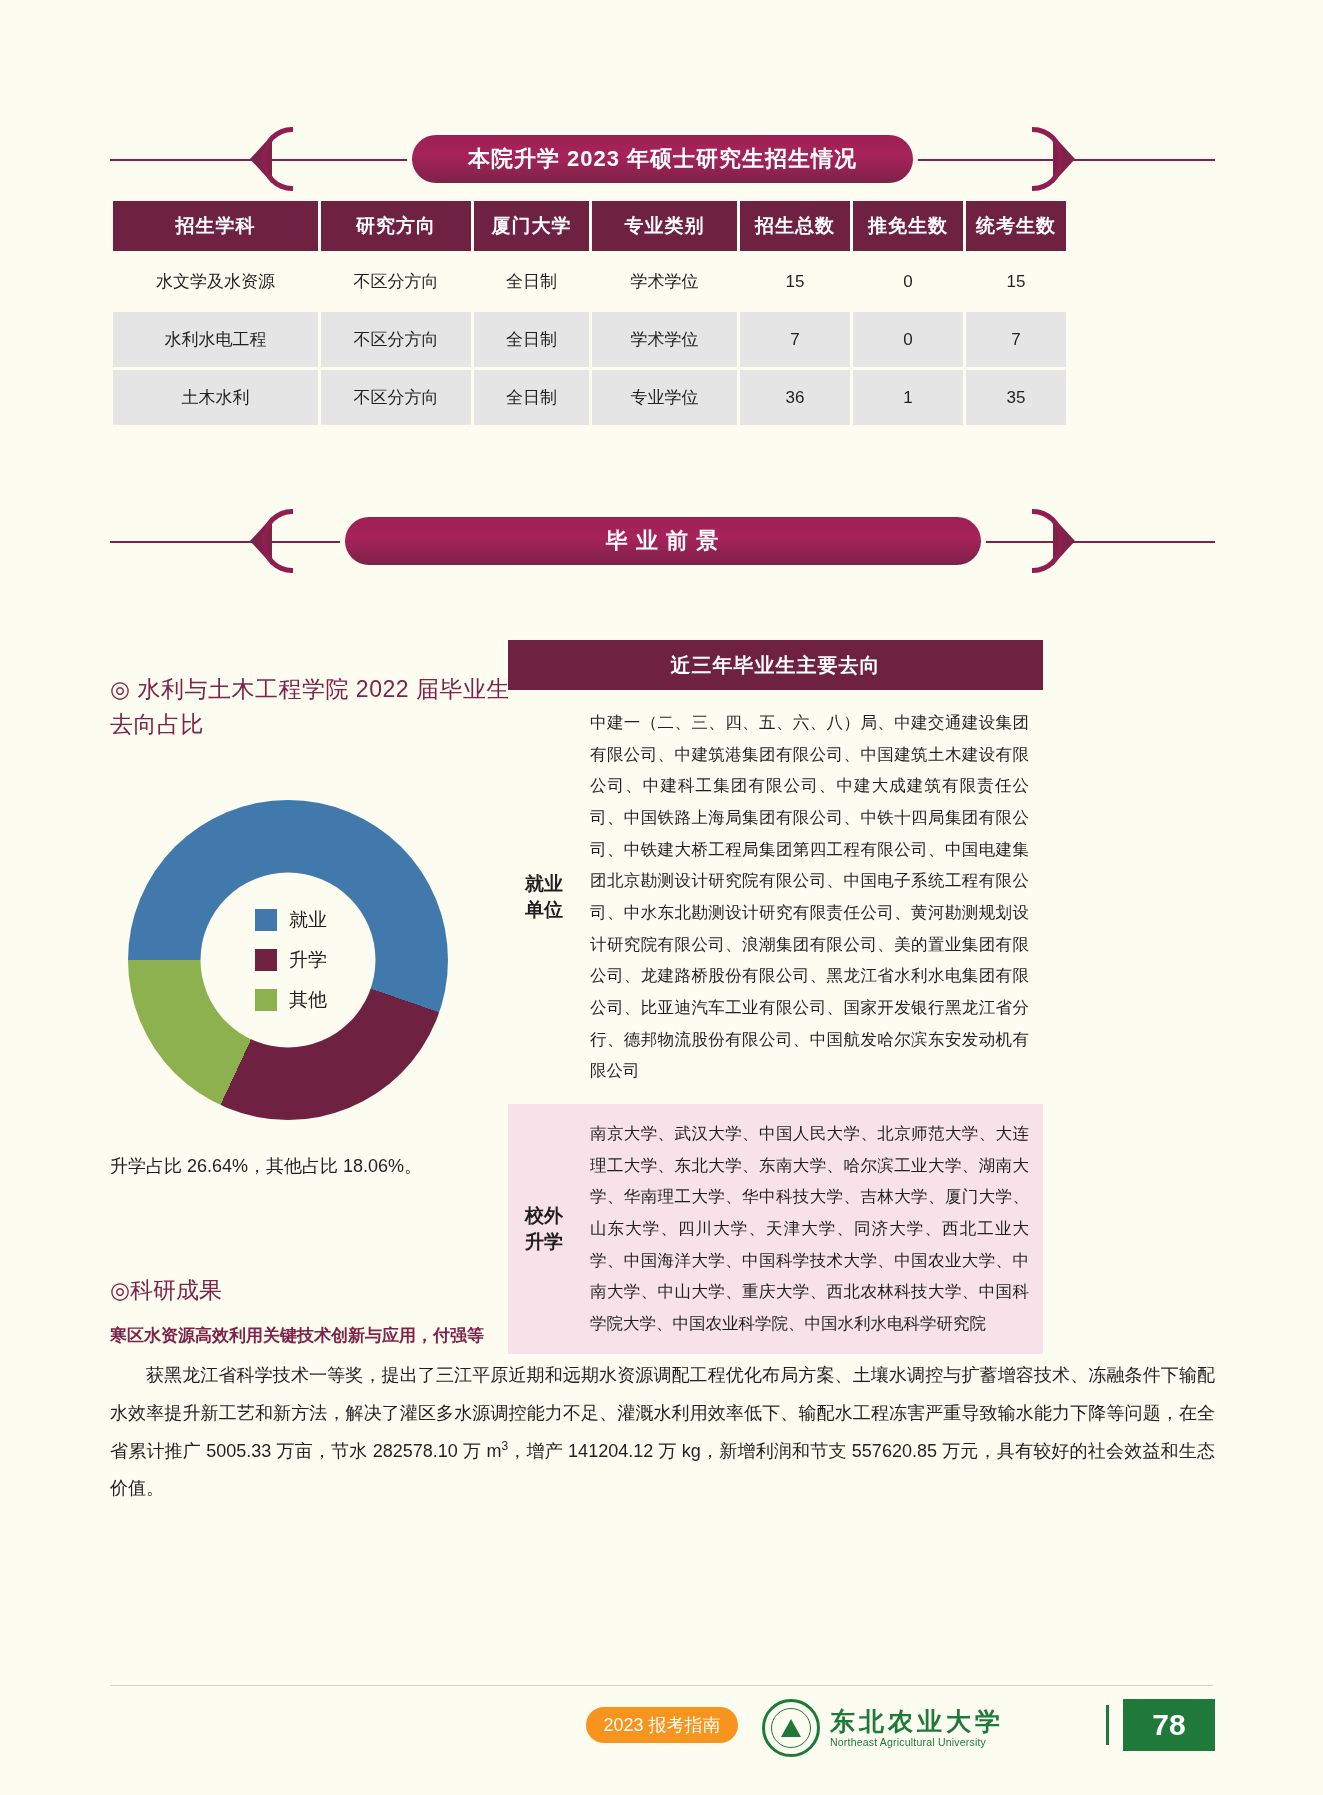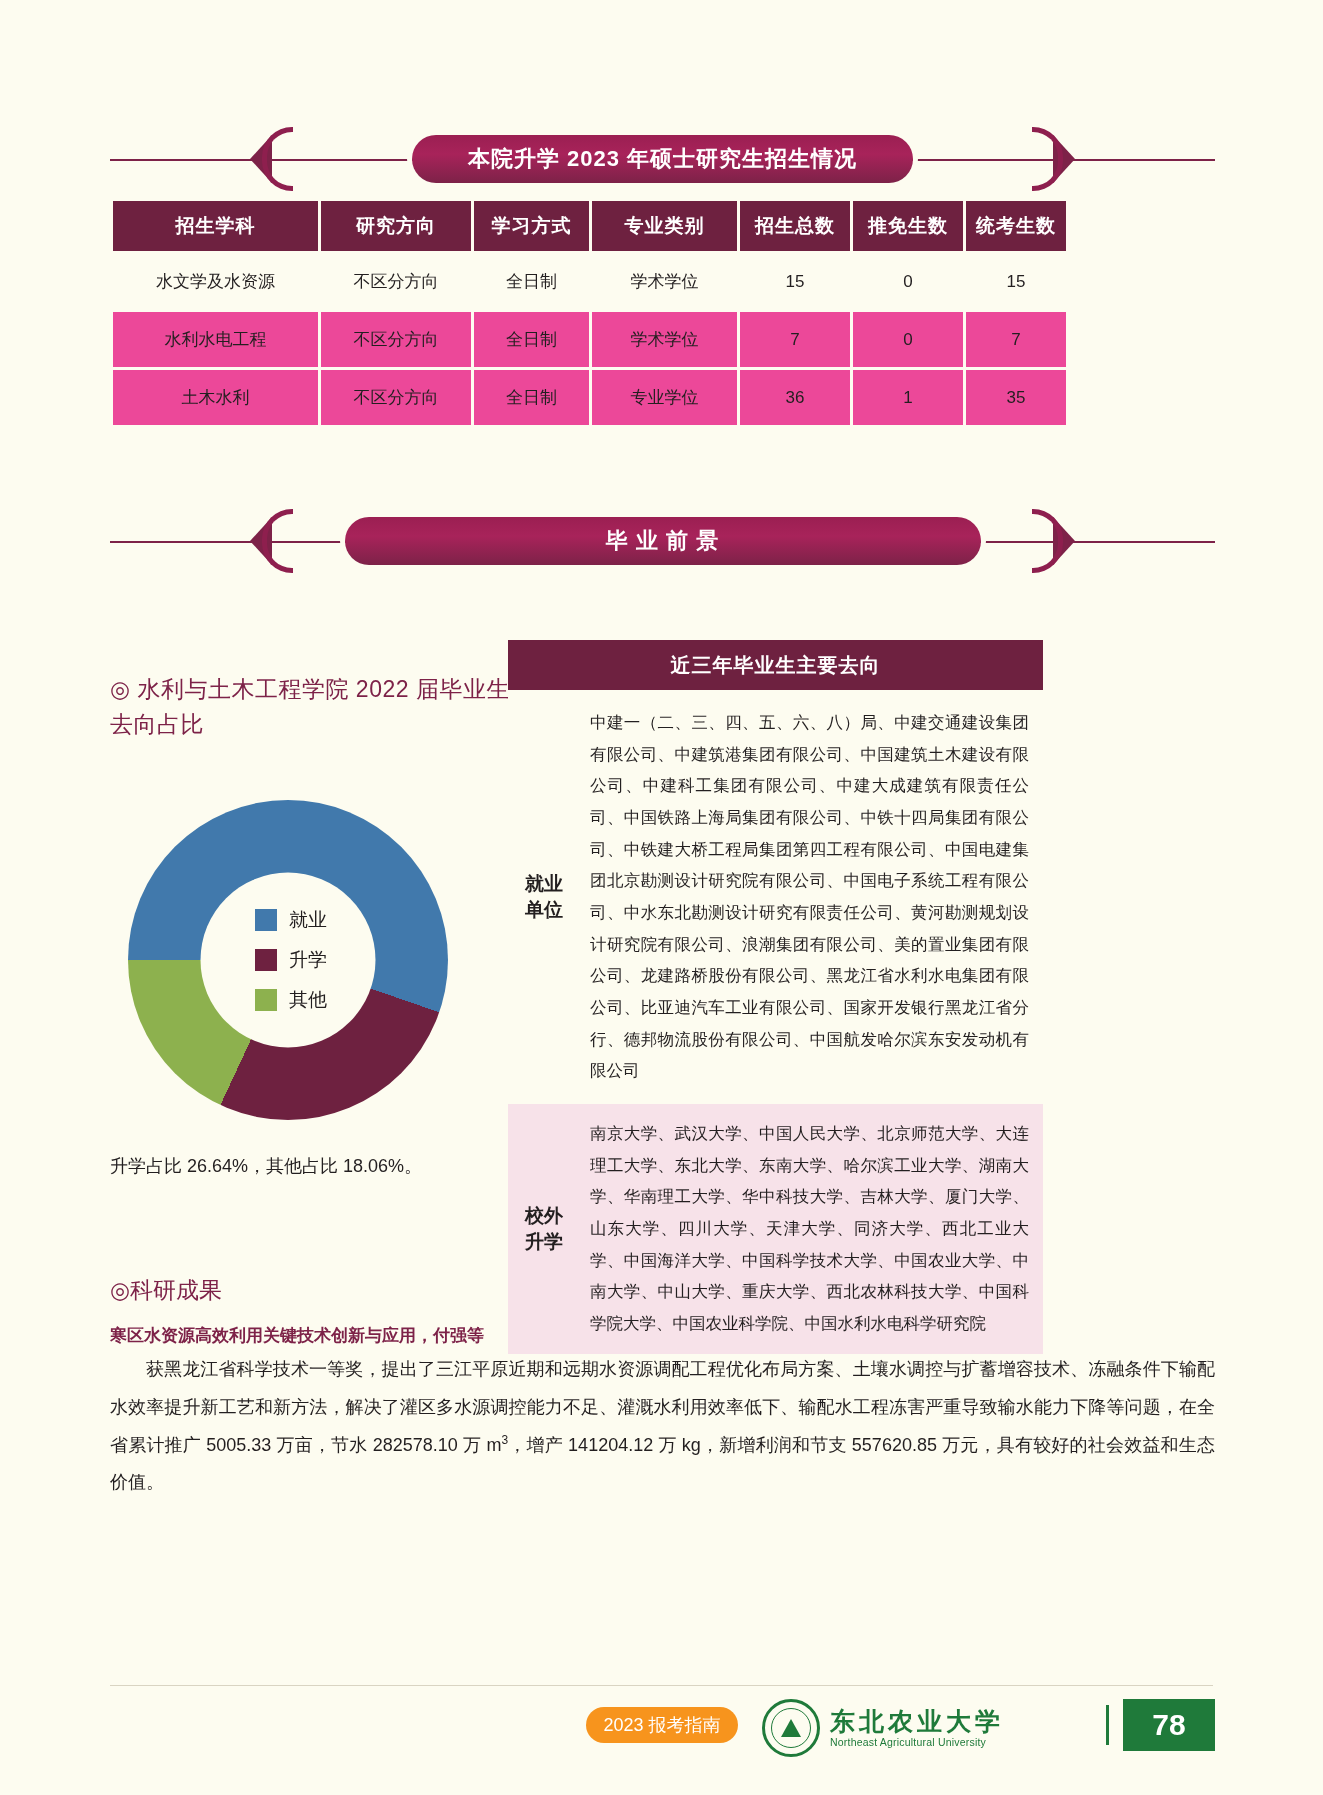--- a/index.html
+++ b/index.html
@@ -166,7 +166,7 @@
         <tr>
           <th>招生学科</th>
           <th>研究方向</th>
-          <th>学习方式</th>
+          <th>厦门大学</th>
           <th>专业类别</th>
           <th>招生总数</th>
           <th>推免生数</th>

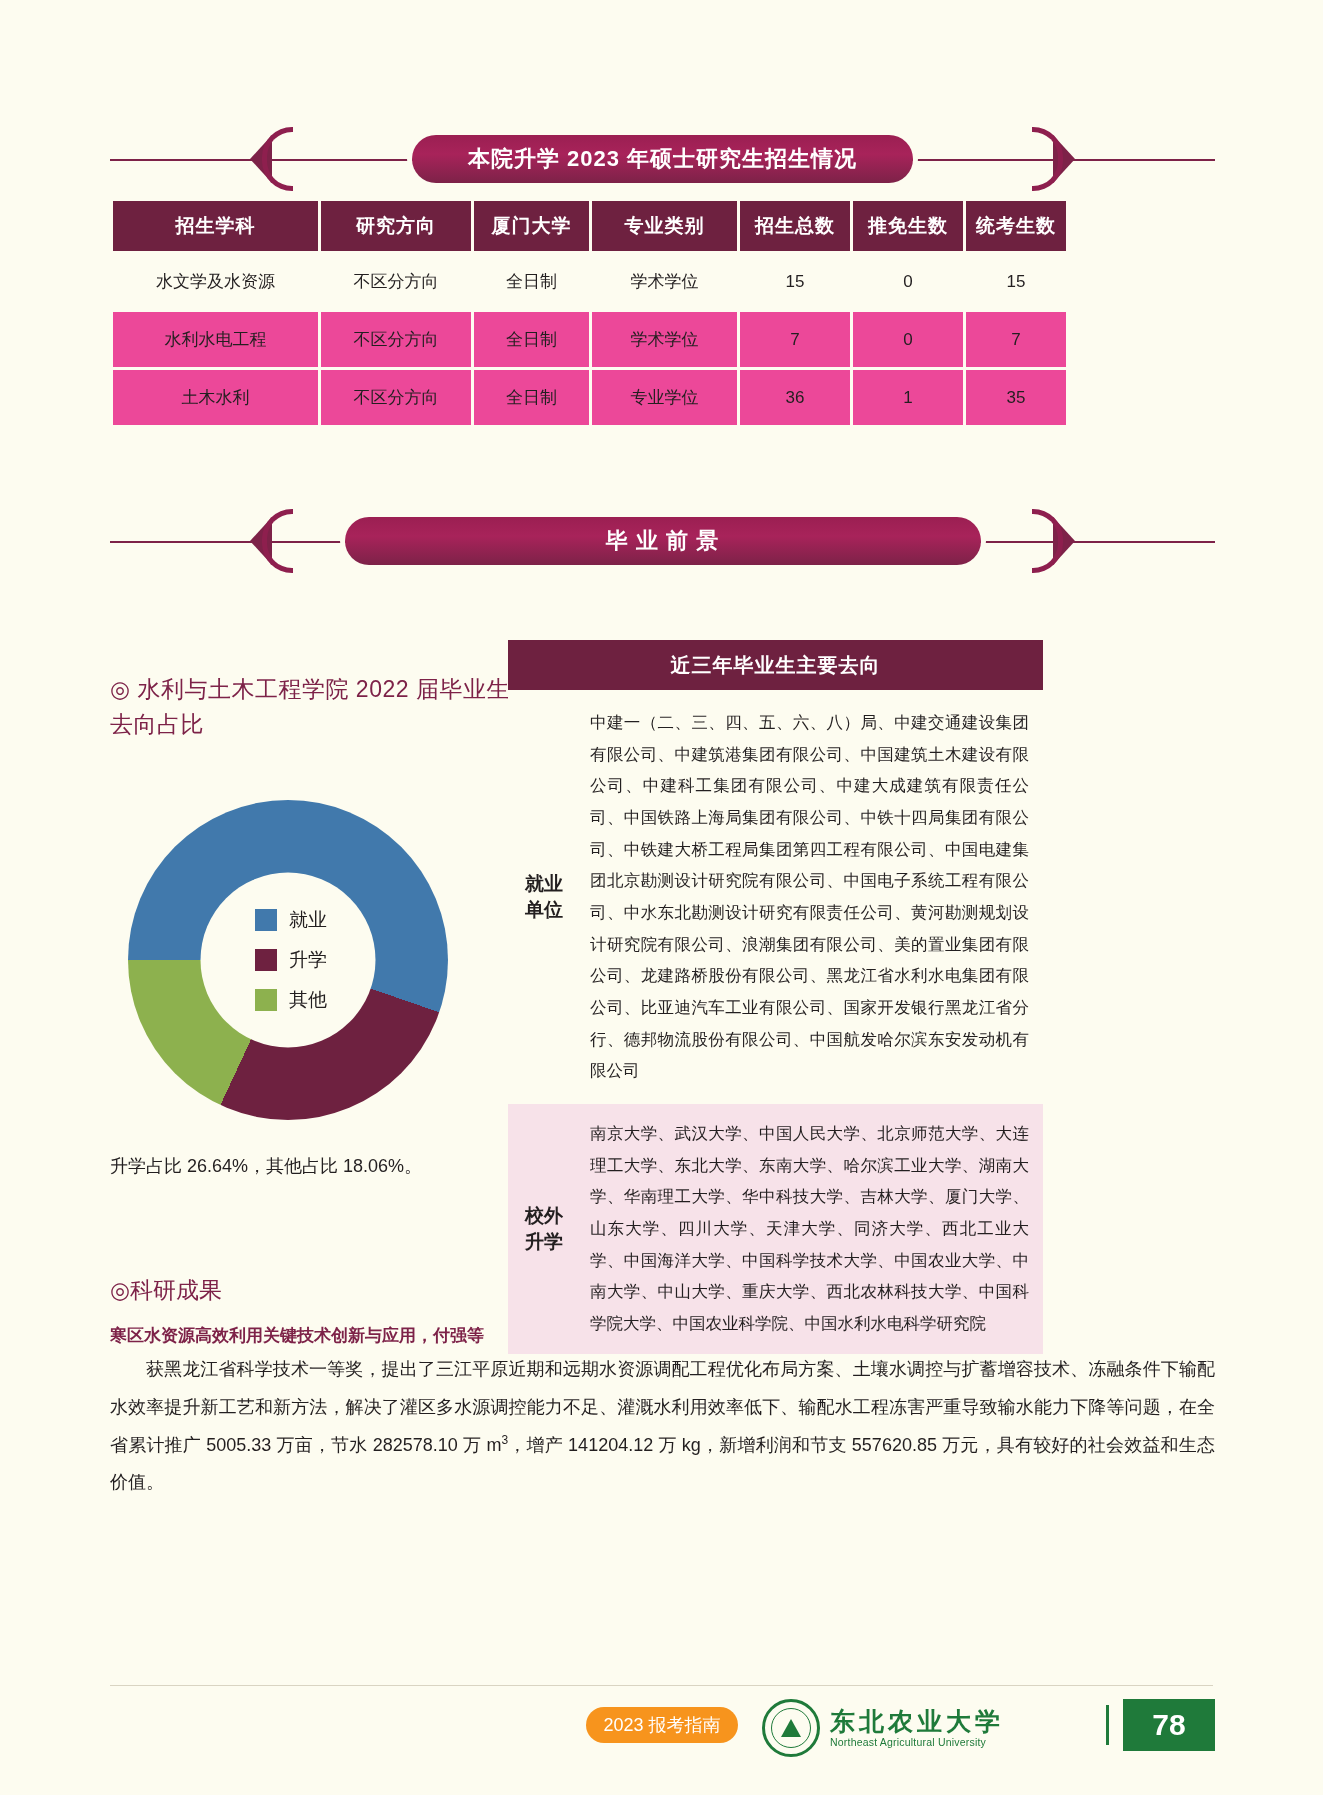--- a/index.html
+++ b/index.html
@@ -57,7 +57,7 @@
     height:53px;text-align:center;font-size:17px;color:#231f20;
   }
   tr.odd td{background:#fdfcf0;}
-  tr.even td{background:#ec4899;margin-left:26px;}
+  tr.even td{background:#e5e5e5;margin-left:26px;}
 
   
   .chart-title{

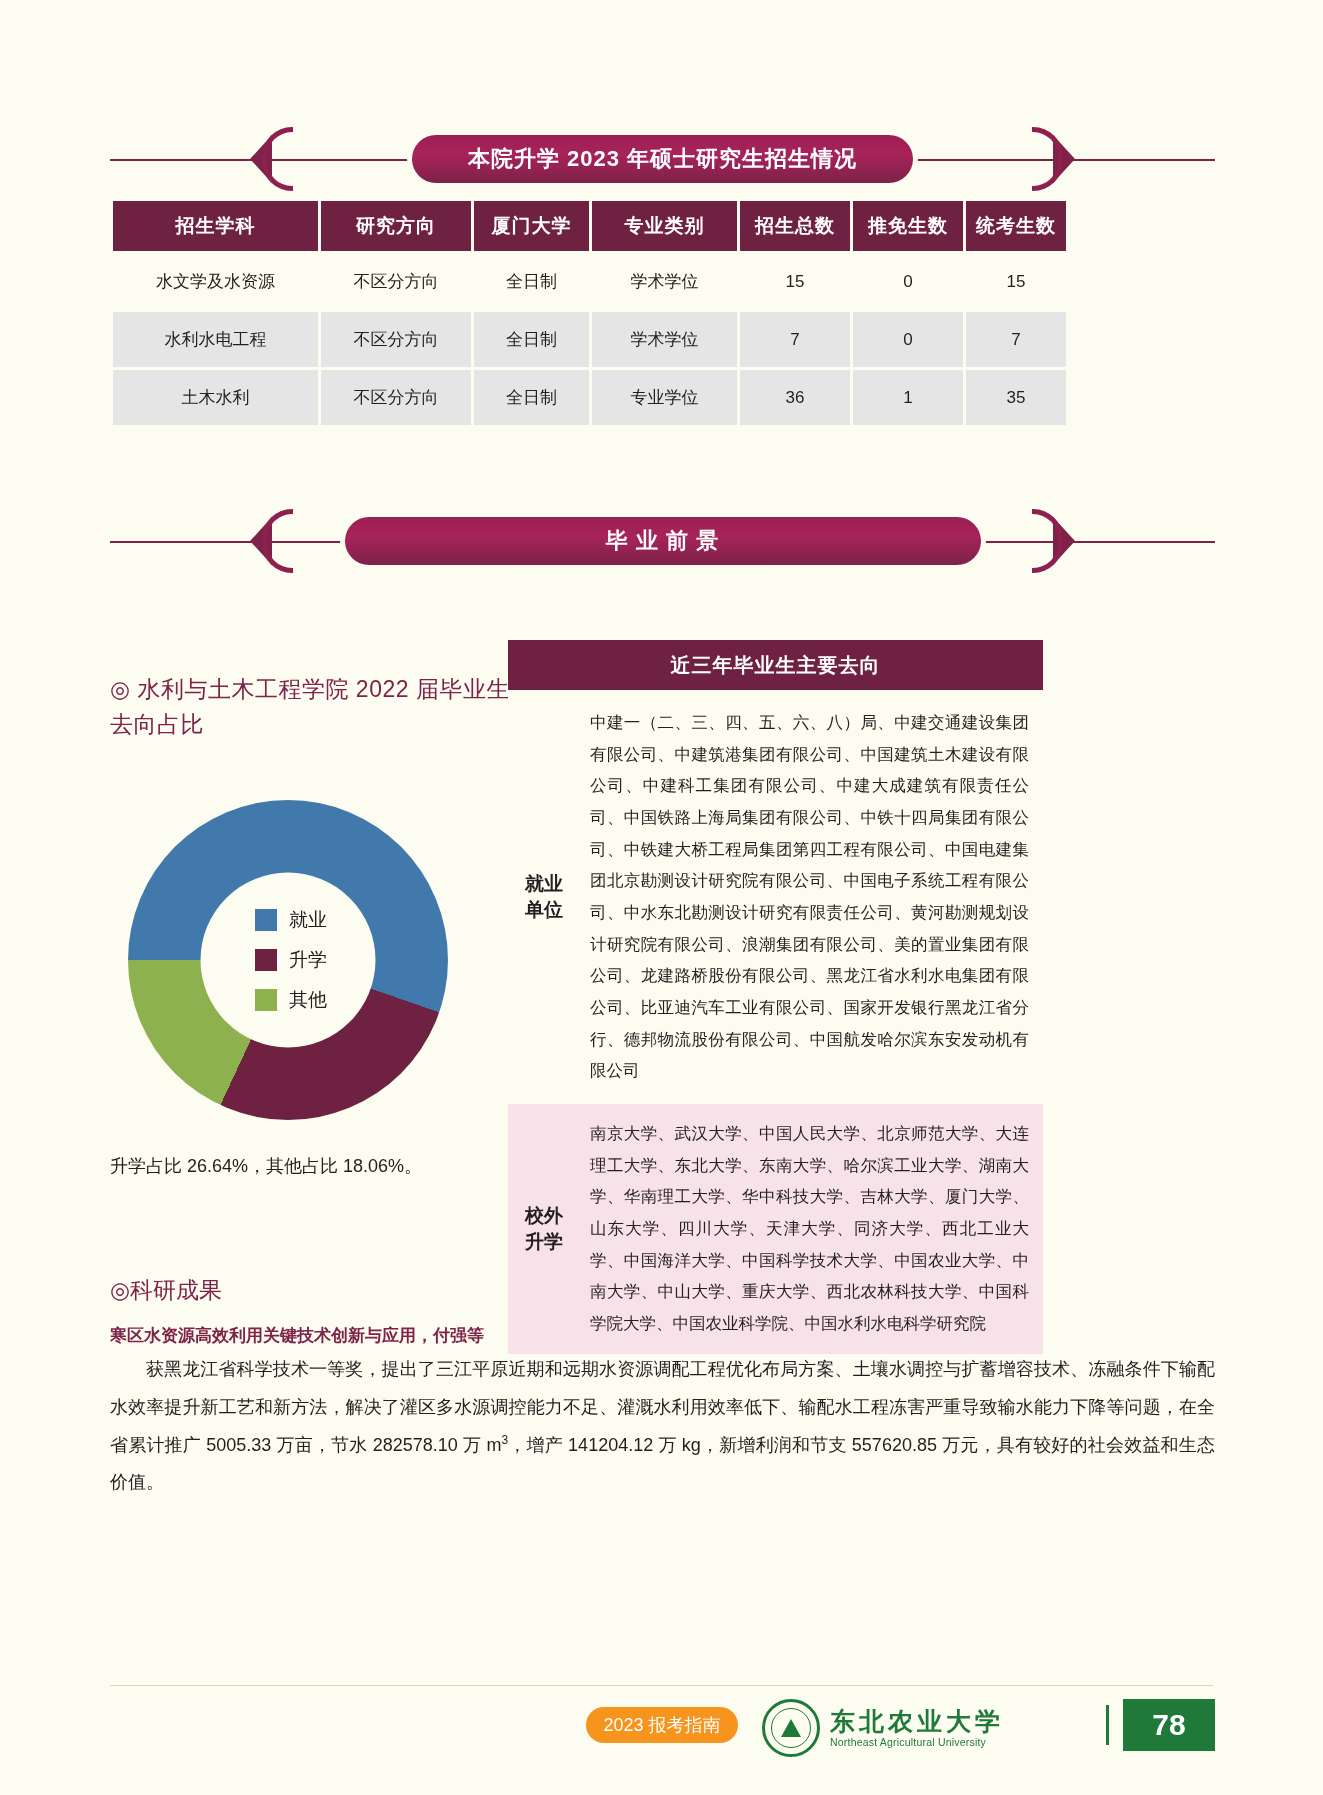--- a/index.html
+++ b/index.html
@@ -104,7 +104,7 @@
   
   .research{position:absolute;left:110px;top:1275px;width:1105px;}
   .res-h{font-size:23px;color:#7d2248;margin-bottom:18px;}
-  .res-sub{font-size:17px;font-weight:bold;color:#7d2248;margin-bottom:4px;}
+  .res-sub{font-size:17px;font-weight:bold;color:#7d2248;margin-bottom:10px;}
   .res-body{font-size:18px;line-height:2.1;text-align:justify;text-indent:2em;}
   .res-body sup{font-size:12px;vertical-align:super;}
 

